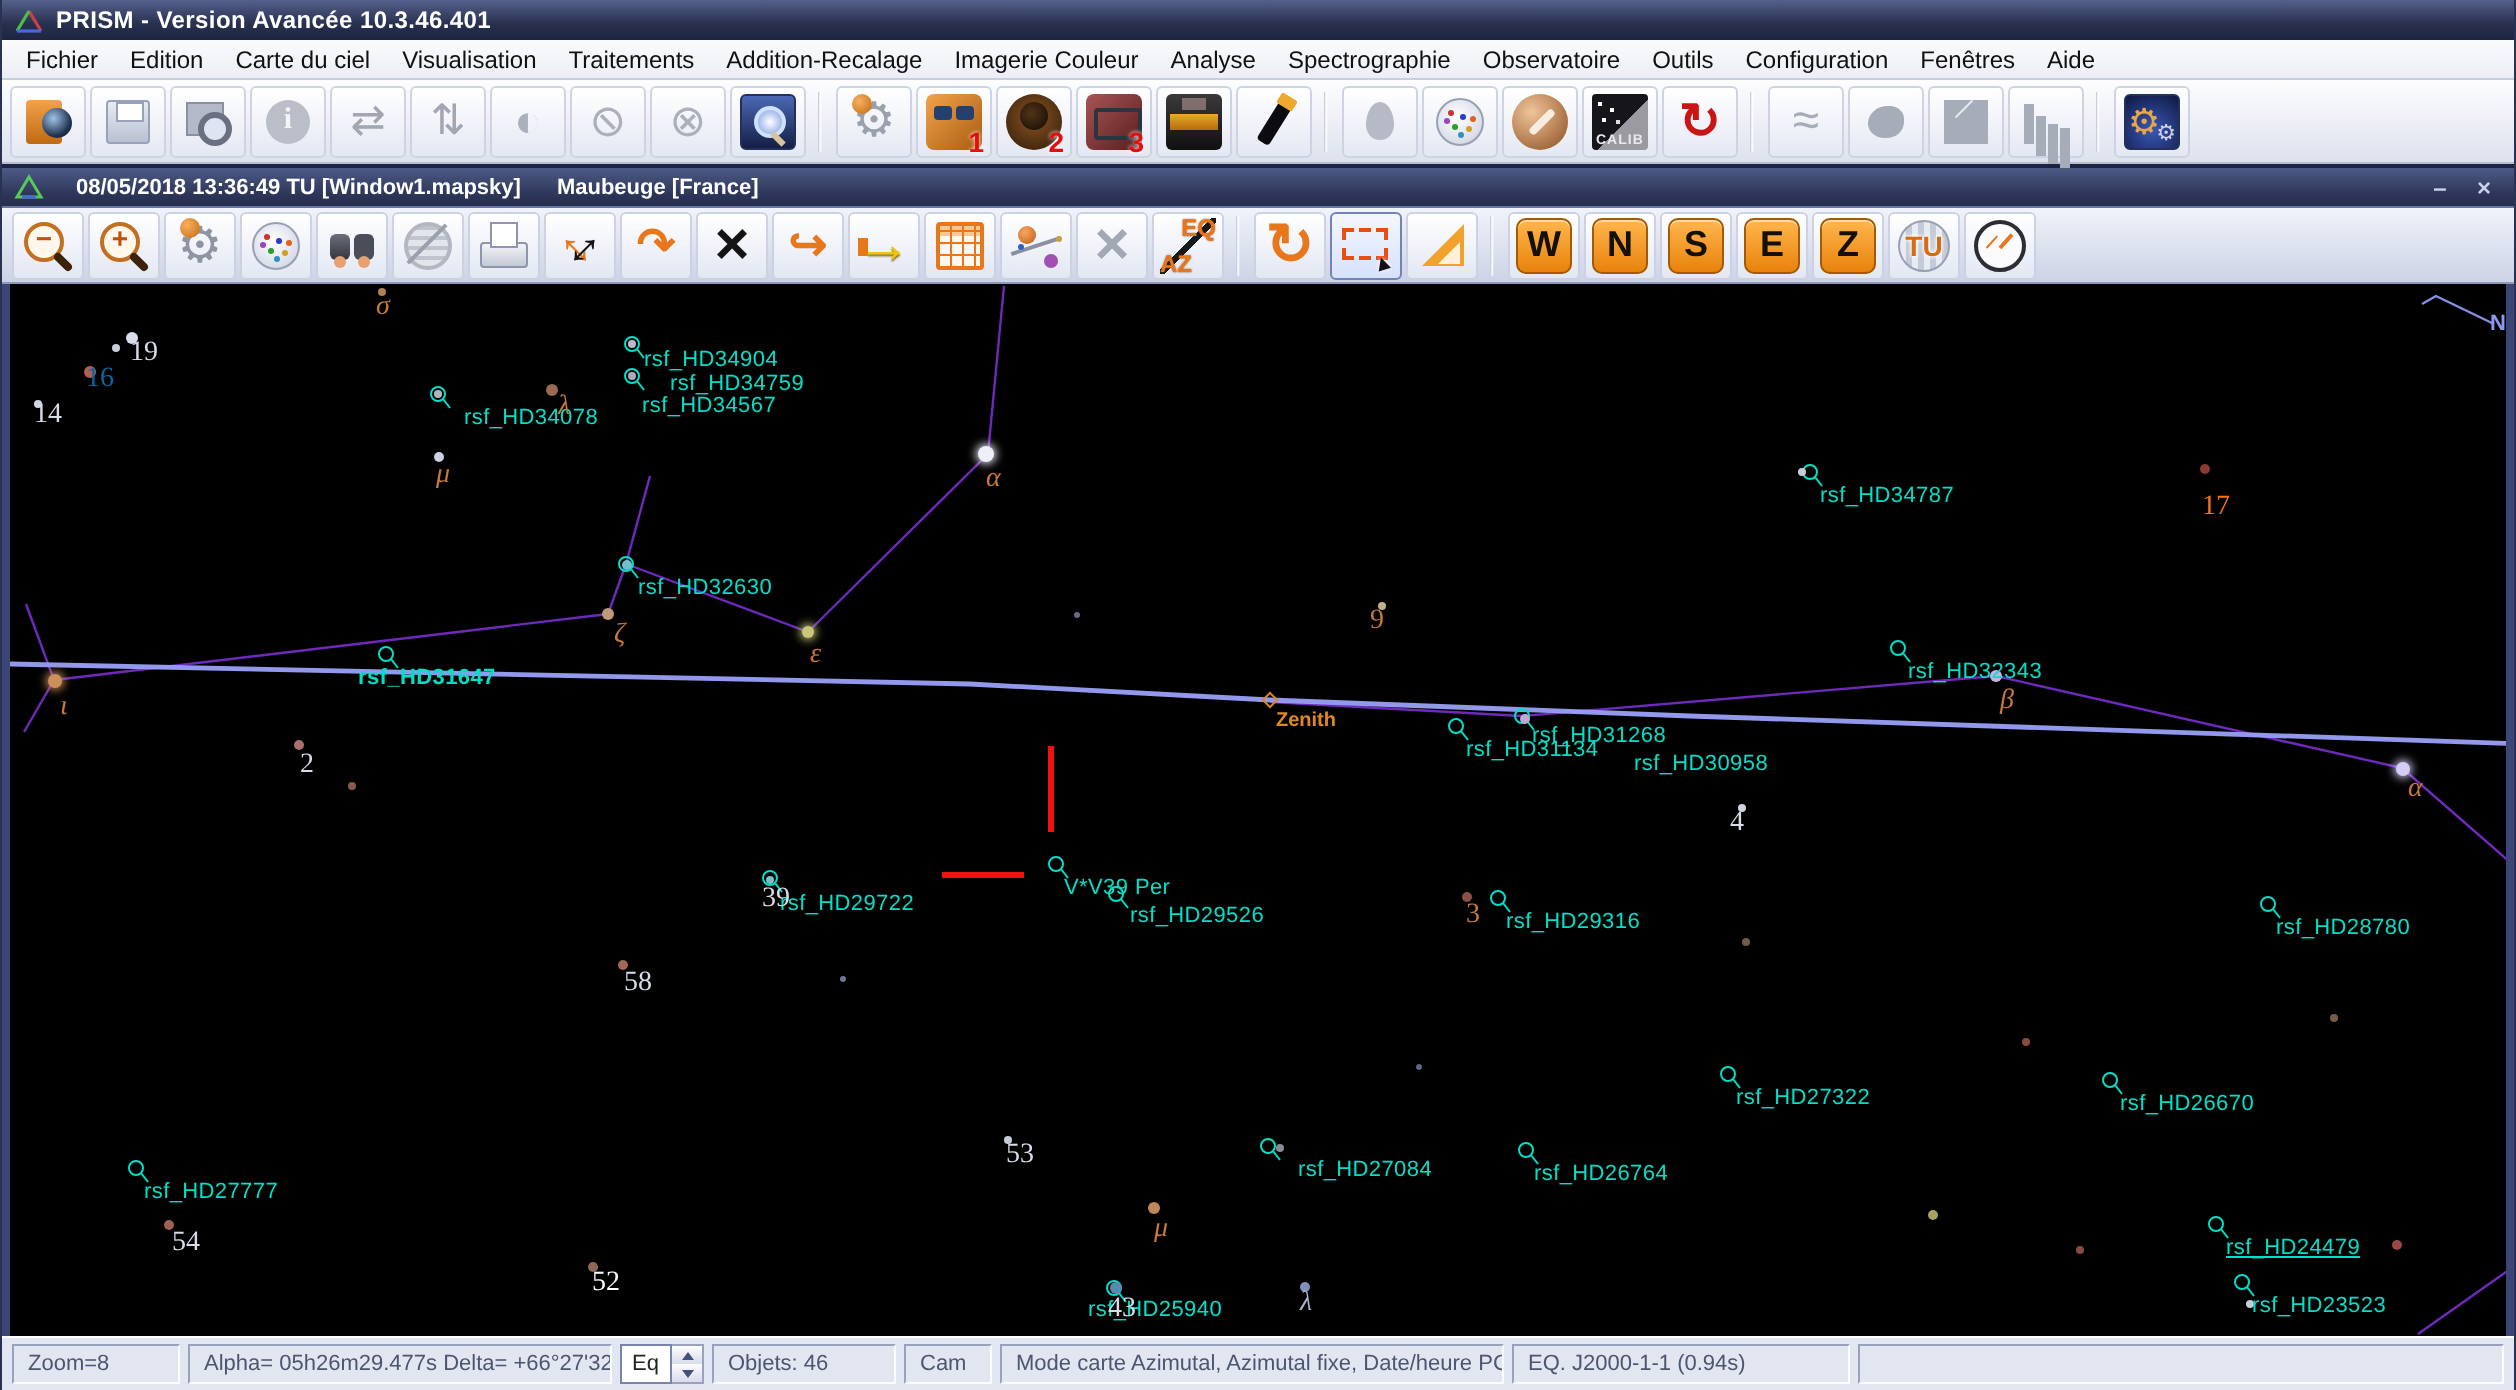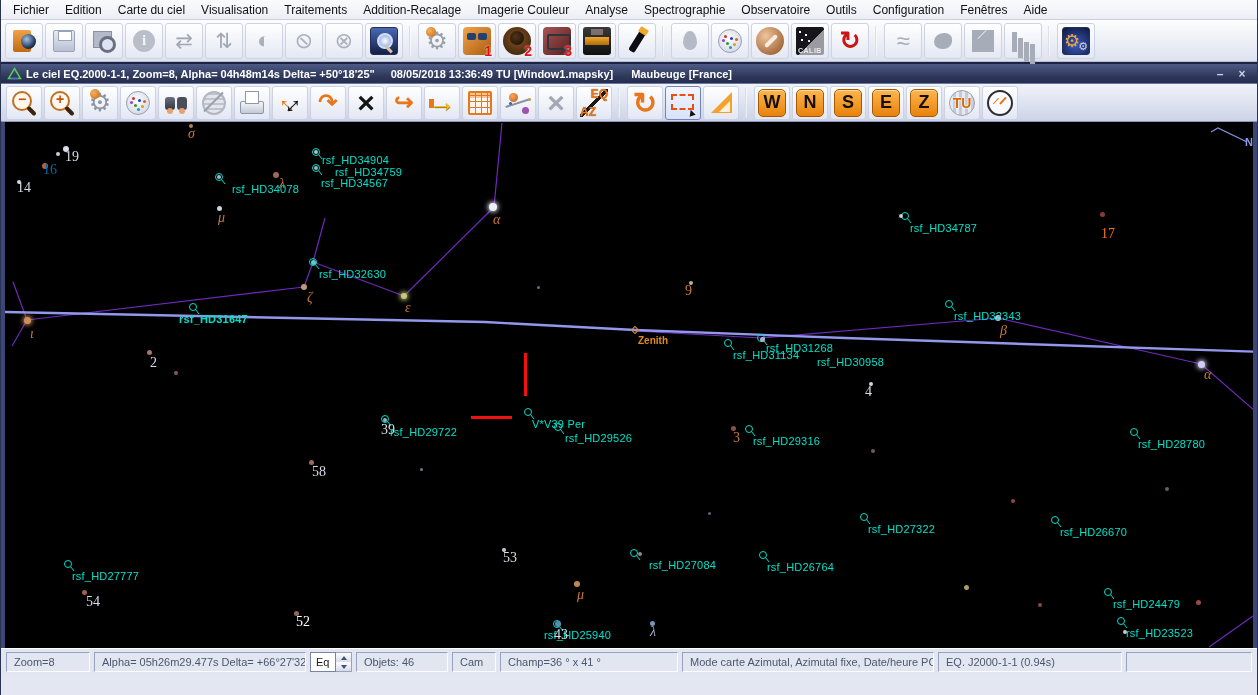--- a/index.html
+++ b/index.html
@@ -174,6 +174,14 @@
 
 <div class="app">
 
+  <div class="titlebar">
+    <svg class="prism-logo" viewBox="0 0 15 13">
+      <path d="M7.5 1.5 L13.5 11.5" stroke="#d04040" stroke-width="1.6" fill="none"></path>
+      <path d="M7.5 1.5 L1.5 11.5" stroke="#48c048" stroke-width="1.6" fill="none"></path>
+      <path d="M1.5 11.5 L13.5 11.5" stroke="#4868e0" stroke-width="1.6" fill="none"></path>
+    </svg>
+    <span class="title">PRISM - Version Avancée  10.3.46.401</span>
+  </div>
 
   <div class="menubar">
       <span class="menu-item">Fichier</span>

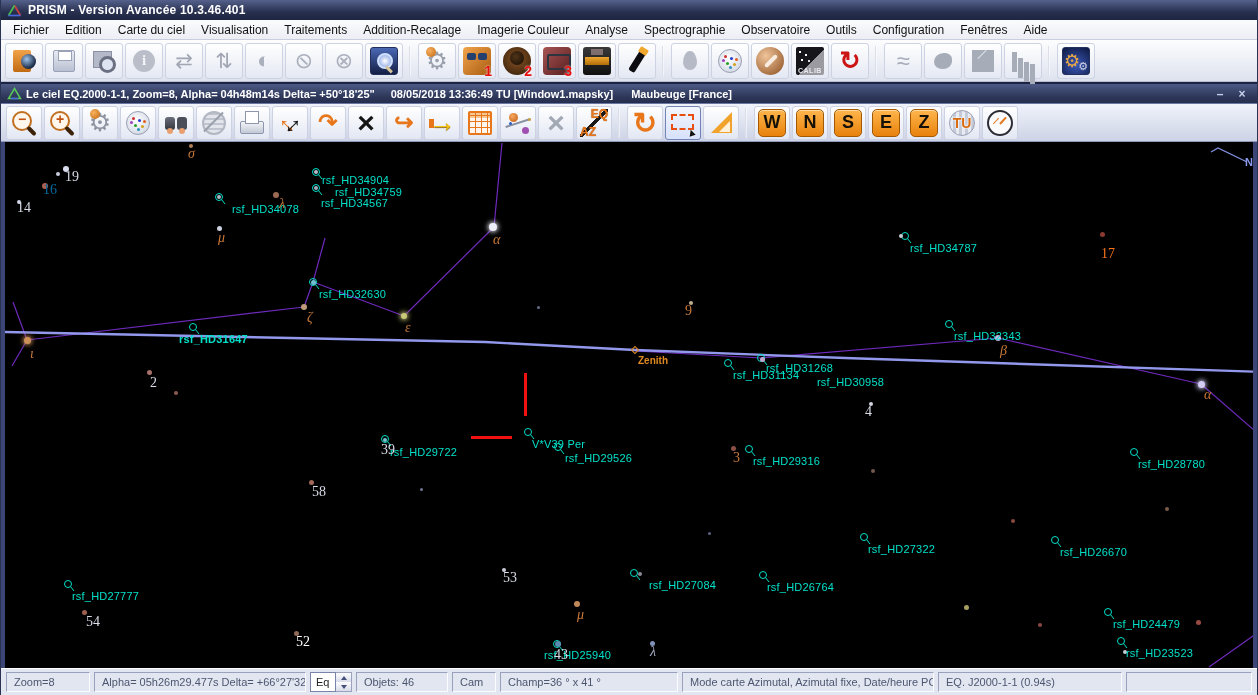--- a/index.html
+++ b/index.html
@@ -292,7 +292,6 @@
       <path d="M7.5 1.5 L13.5 11.5 L1.5 11.5 Z" stroke="#58c858" stroke-width="1.5" fill="none"></path>
       <path d="M4 11.5 L11 11.5" stroke="#4868e0" stroke-width="1.5" fill="none"></path>
     </svg>
-    <span class="t">Le ciel EQ.2000-1-1, Zoom=8, Alpha= 04h48m14s Delta= +50°18'25"</span>
     <span class="t" style="margin-left:12px;">08/05/2018 13:36:49 TU [Window1.mapsky]</span>
     <span class="t" style="margin-left:14px;">Maubeuge [France]</span>
     <span class="spacer"></span>

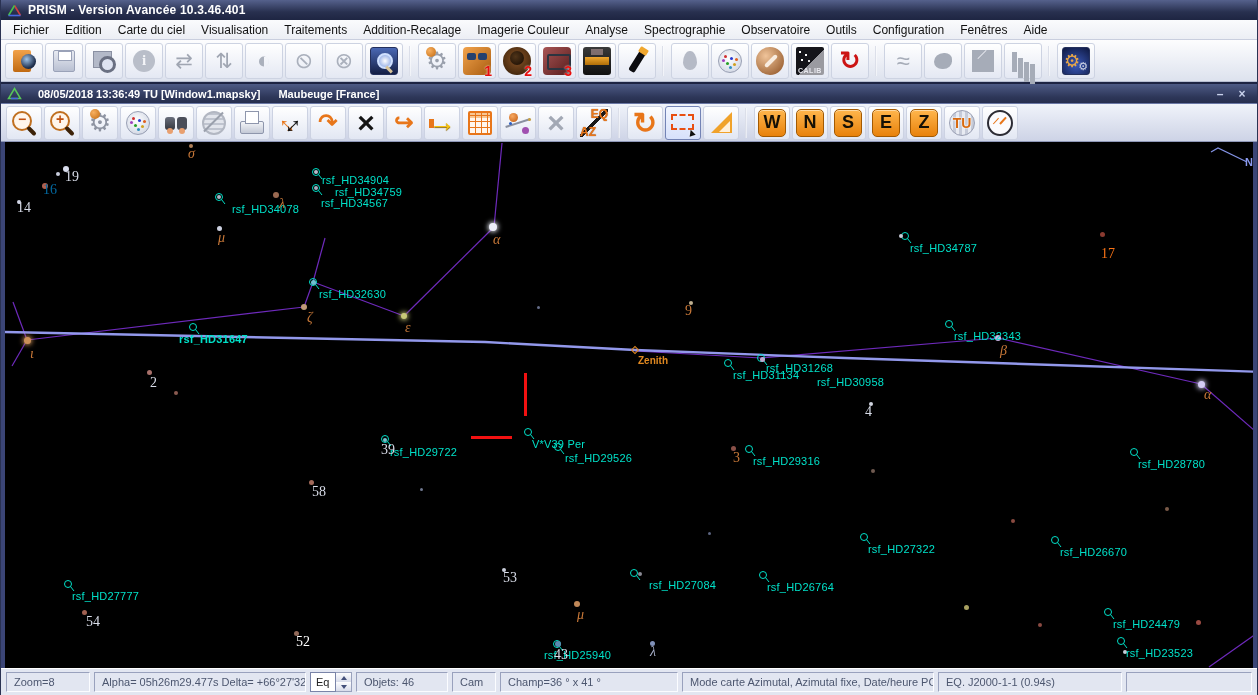--- a/index.html
+++ b/index.html
@@ -511,7 +511,7 @@
         <div class="slabel" style="left: 762px; top: 439px;">rsf_HD26764</div>
         <div class="slabel" style="left: 67px; top: 448px;">rsf_HD27777</div>
         <div class="slabel" style="left: 539px; top: 507px;">rsf_HD25940</div>
-        <div class="slabel" style="left: 1108px; top: 476px;">rsf_HD24479</div>
+        <div class="slabel" style="left: 1108px; top: 476px; text-decoration: underline;">rsf_HD24479</div>
         <div class="slabel" style="left: 1121px; top: 505px;">rsf_HD23523</div>
         <div class="tlabel greek" style="left: 183px; top: 4px; color: rgb(200, 120, 56);">σ</div>
         <div class="tlabel greek" style="left: 274px; top: 54px; color: rgb(200, 120, 56);">λ</div>

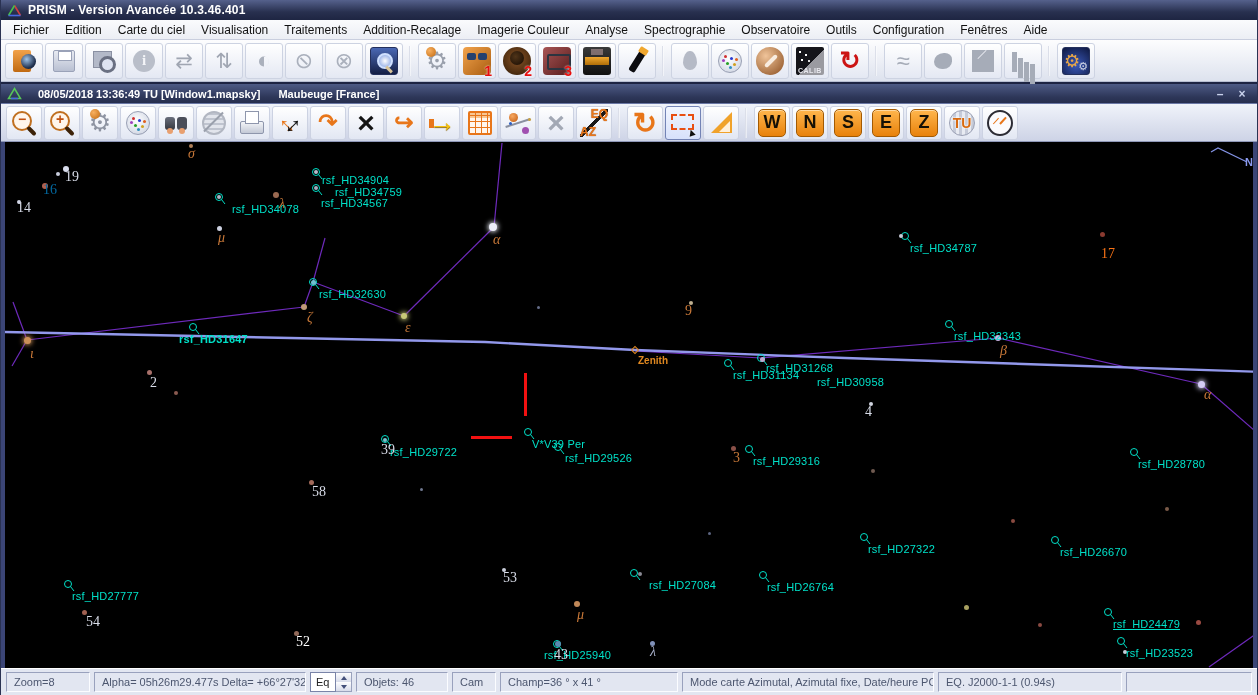--- a/index.html
+++ b/index.html
@@ -558,7 +558,6 @@
       </div>
       <div class="spanel" style="width: 92px;">Objets: 46</div>
       <div class="spanel" style="width: 44px;">Cam</div>
-      <div class="spanel" style="width: 178px;">Champ=36 ° x 41 °</div>
       <div class="spanel" style="width: 252px;">Mode carte Azimutal, Azimutal fixe, Date/heure PC temps réel</div>
       <div class="spanel" style="width: 184px;">EQ. J2000-1-1 (0.94s)</div>
       <div class="spanel fill"></div>

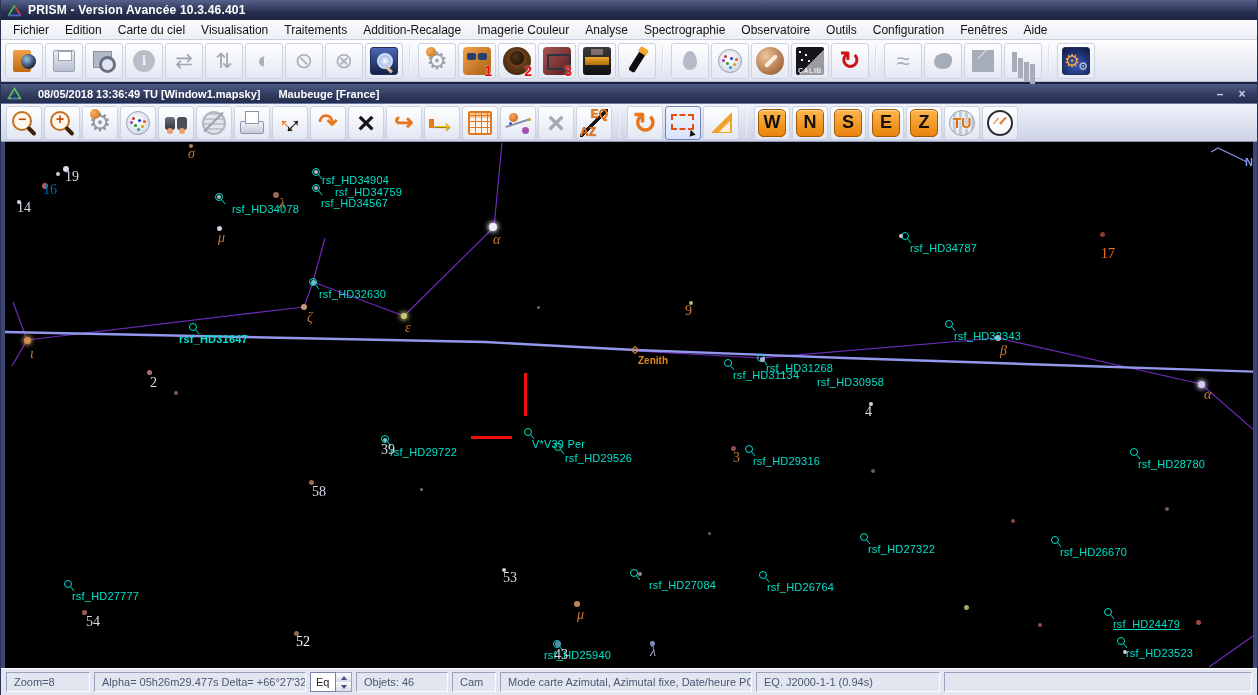--- a/index.html
+++ b/index.html
@@ -559,7 +559,7 @@
       <div class="spanel" style="width: 92px;">Objets: 46</div>
       <div class="spanel" style="width: 44px;">Cam</div>
       <div class="spanel" style="width: 252px;">Mode carte Azimutal, Azimutal fixe, Date/heure PC temps réel</div>
-      <div class="spanel" style="width: 184px;">EQ. J2000-1-1 (0.94s)</div>
+      <div class="spanel" style="width: 169px;">EQ. J2000-1-1 (0.94s)</div>
       <div class="spanel fill"></div>
     </div>
 

